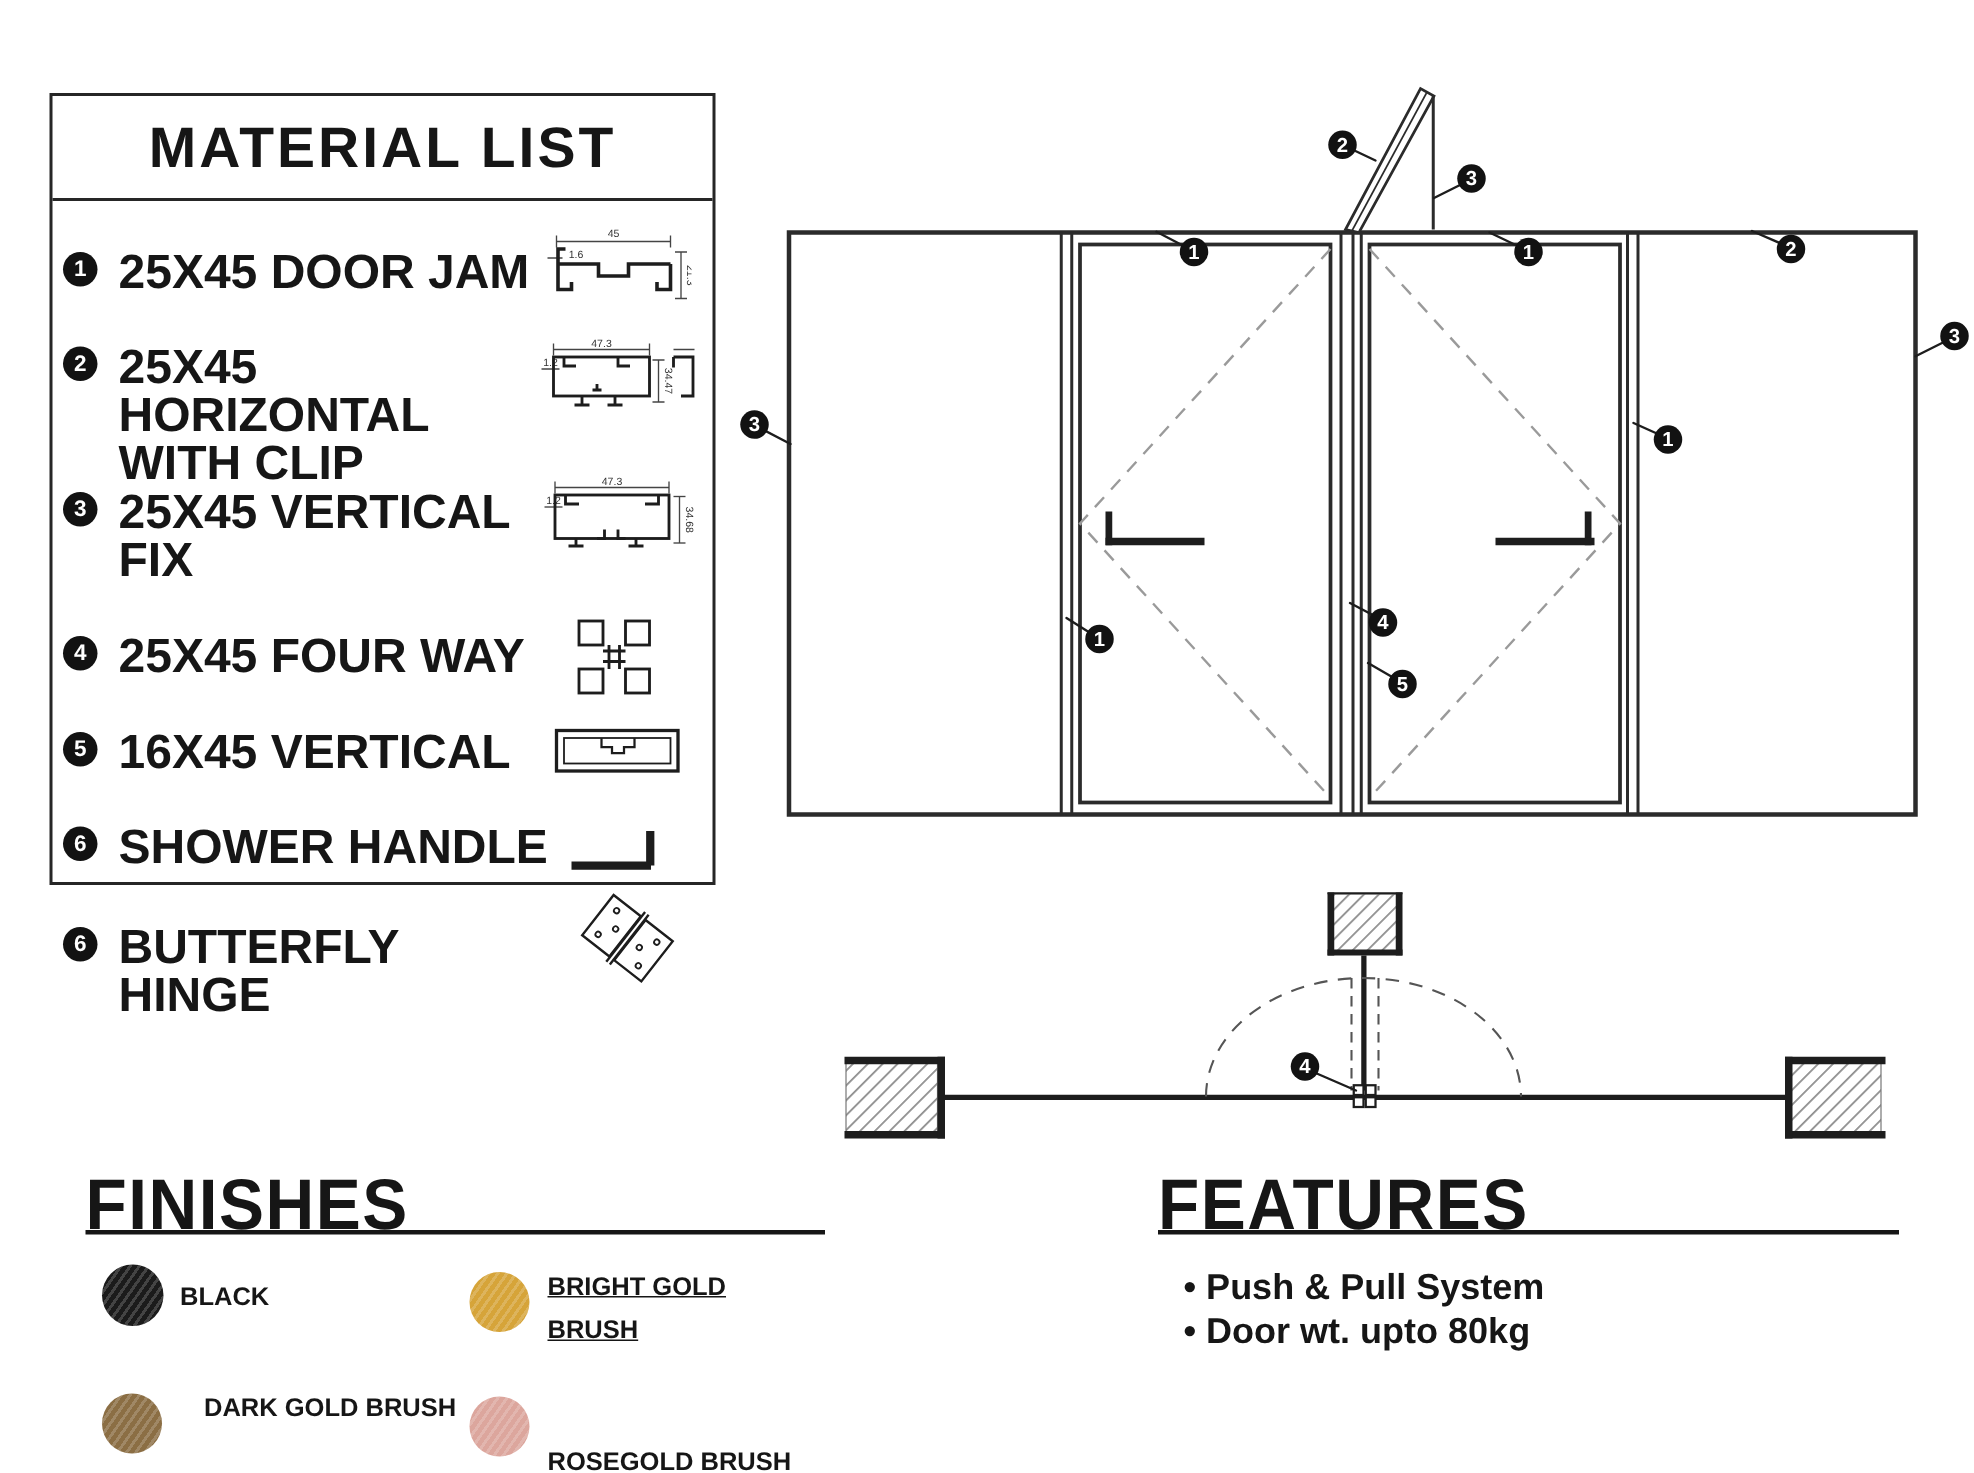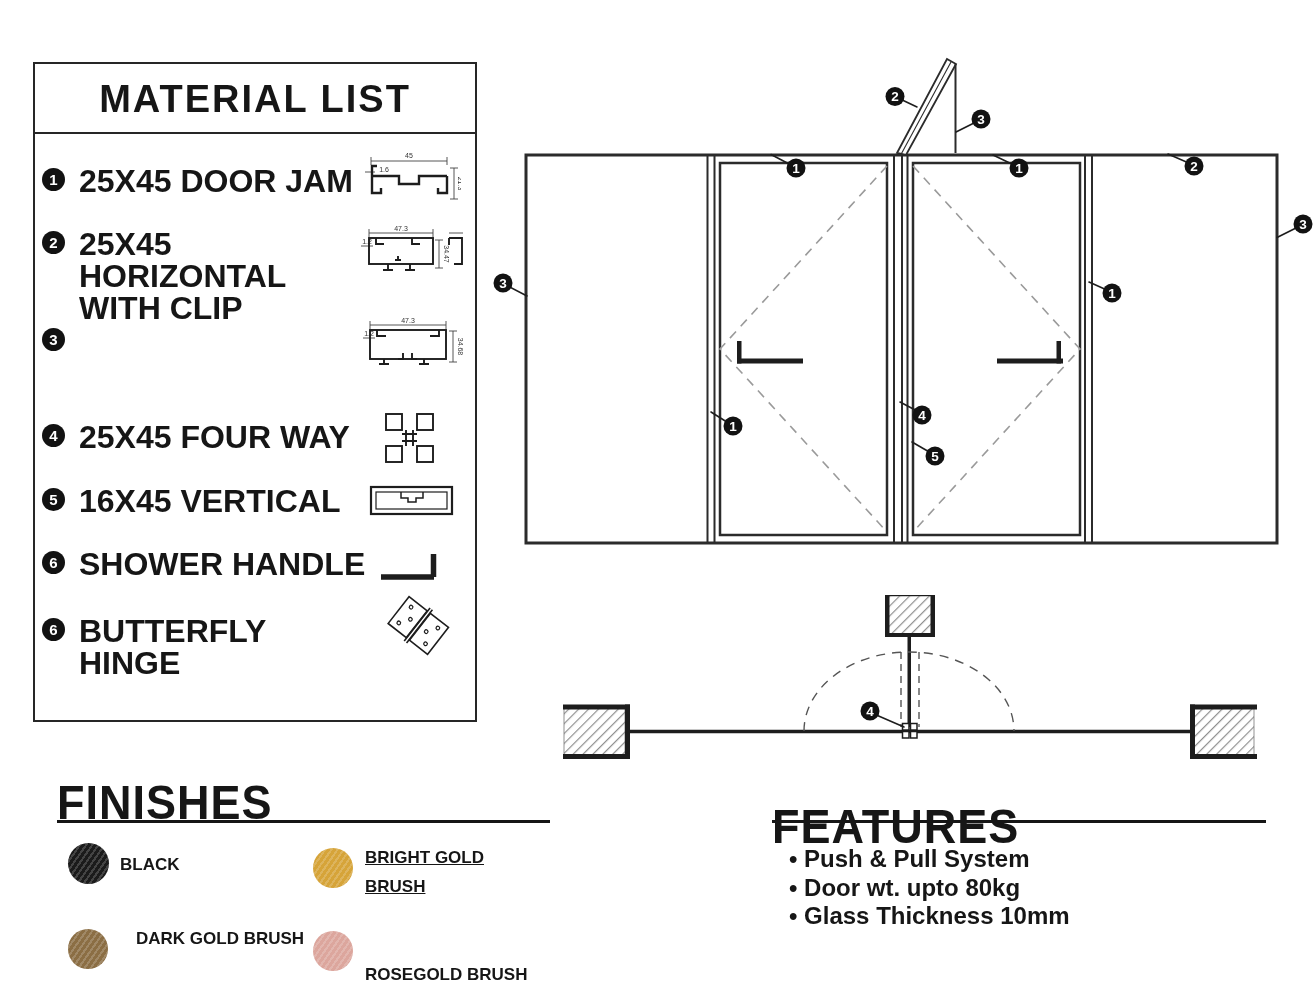--- a/index.html
+++ b/index.html
@@ -8,7 +8,7 @@
   .abs { position:absolute; }
 
   
-  .ml-box { left:33px; top:62px; width:444px; height:660px;
+  .ml-box { left:33px; top:62px; width:444px; height:528px;
     border:2.5px solid #262626; background:#fff; }
   .ml-title { display:block; width:100%; height:70px; line-height:70px;
     text-align:center; font-size:38px; font-weight:bold; letter-spacing:2px;

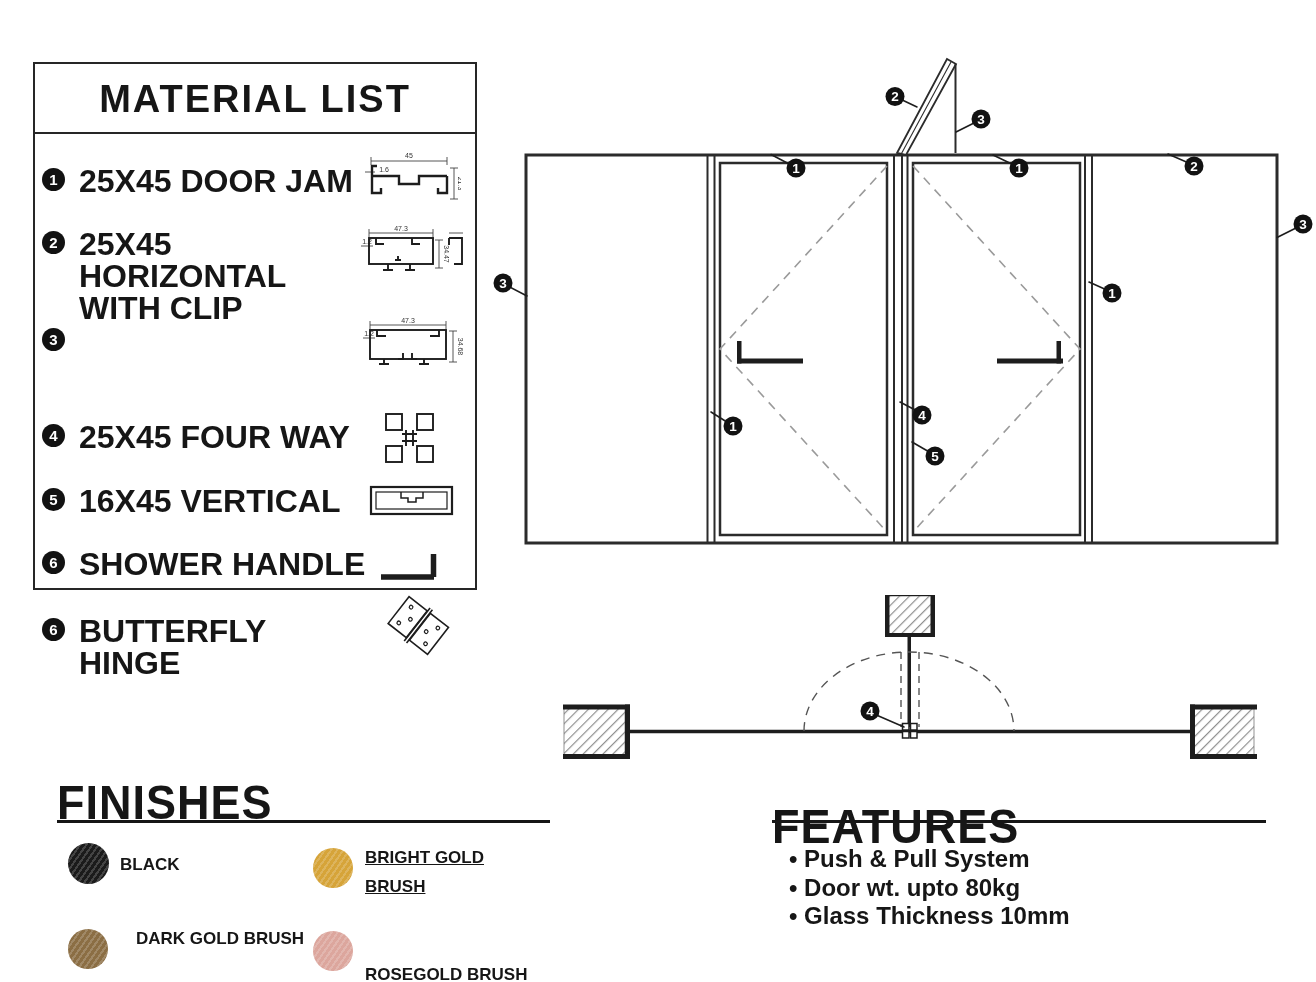--- a/index.html
+++ b/index.html
@@ -54,6 +54,7 @@
   </div>
   <div class="ml-row" style="top:261px">
     <span class="bullet">3</span>
+    <span class="ml-label">25X45 VERTICAL FIX</span>
   </div>
   <div class="ml-row" style="top:357px">
     <span class="bullet">4</span>

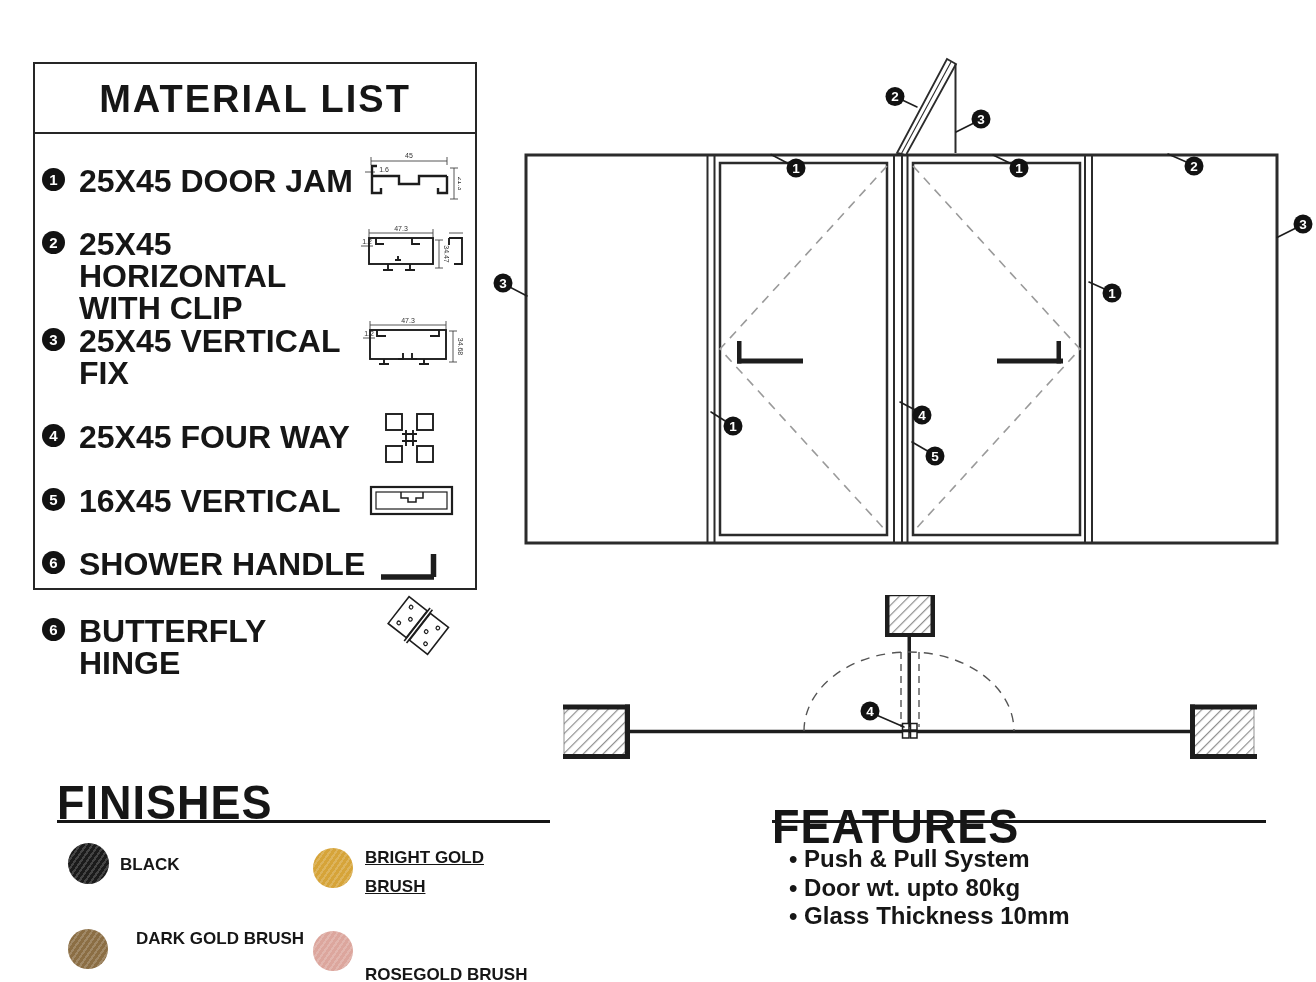--- a/index.html
+++ b/index.html
@@ -353,7 +353,7 @@
 <span class="abs swatch" style="left: 313px; top: 931px; width: 40px; height: 40px; background: rgb(220, 166, 157);"></span>
 <span class="abs swatch-label" style="left:365px; top:924px; width:170px;margin-top:36px;">ROSEGOLD BRUSH</span>
 
-<div class="abs" style="left:772px; top:800px;">
+<div class="abs" style="left:772px; top:776px;">
   <div class="sec-title">FEATURES</div>
 </div>
 <div class="abs rule" style="left:772px; top:820px; width:494px;"></div>

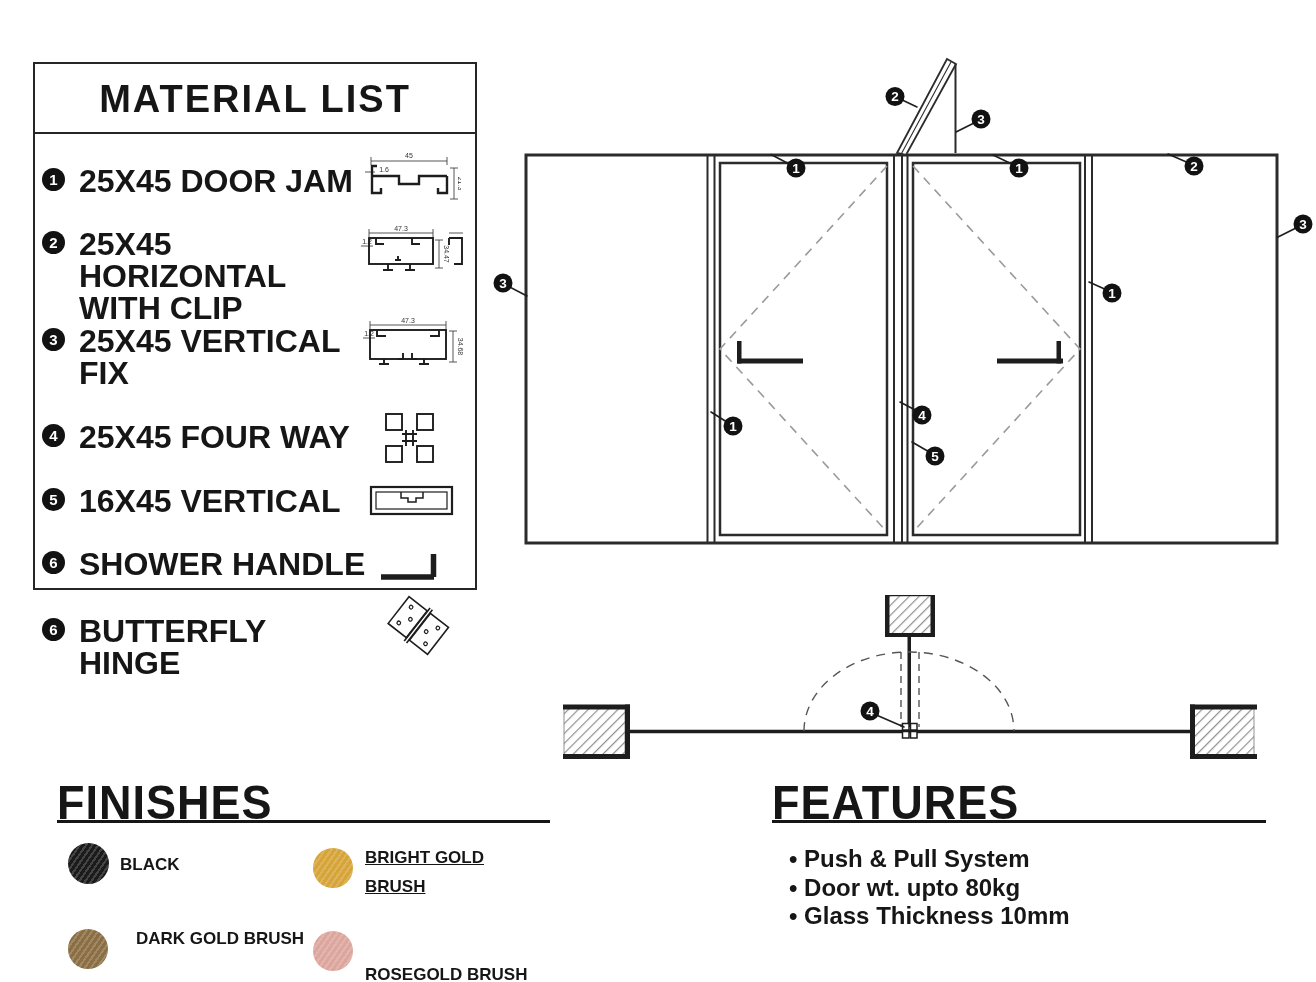--- a/index.html
+++ b/index.html
@@ -360,7 +360,6 @@
 <div class="abs" style="left:789px; top:845px; width:420px;">
   <div class="feat-li">Push &amp; Pull System</div>
   <div class="feat-li">Door wt. upto 80kg</div>
-  <div class="feat-li">Glass Thickness 10mm</div>
 </div>
 
 </body></html>

